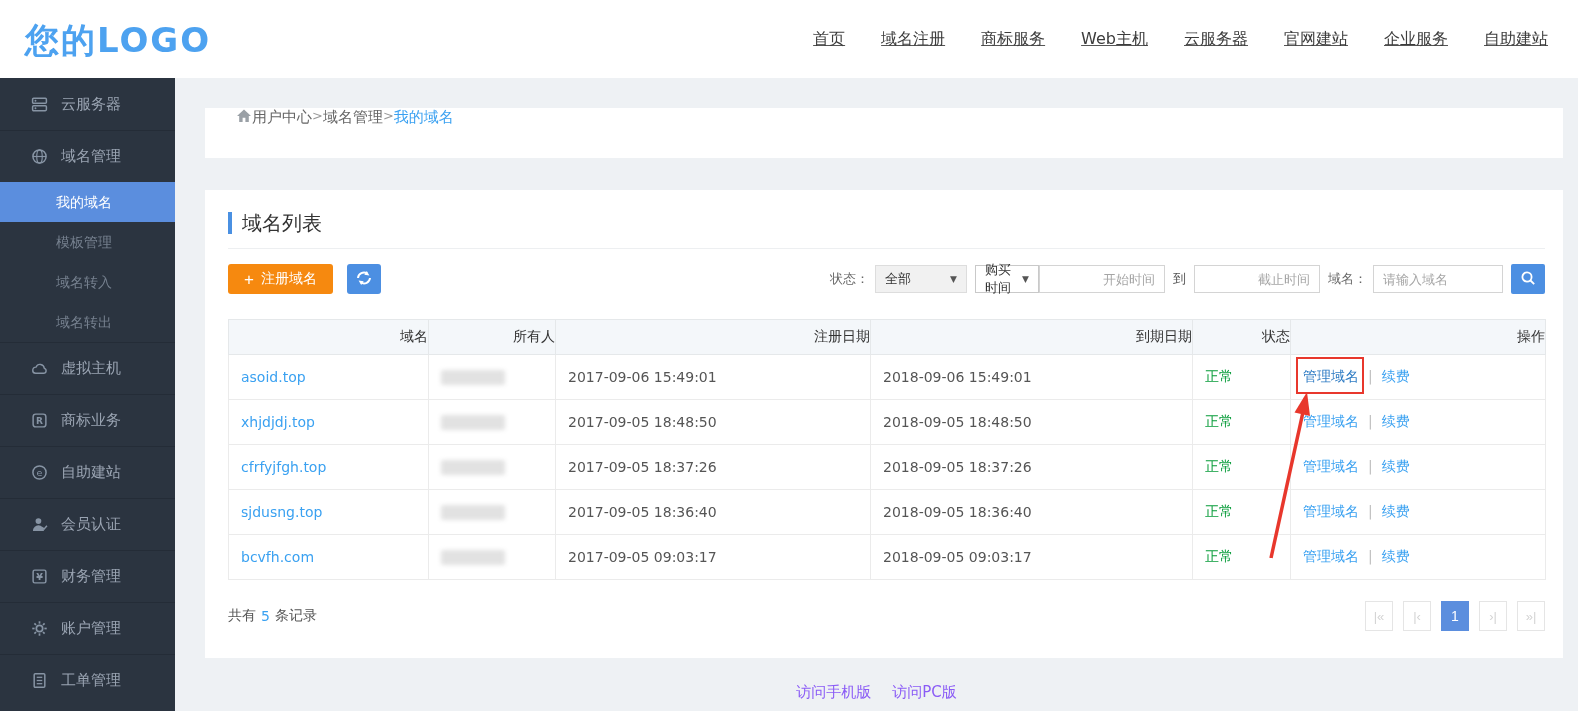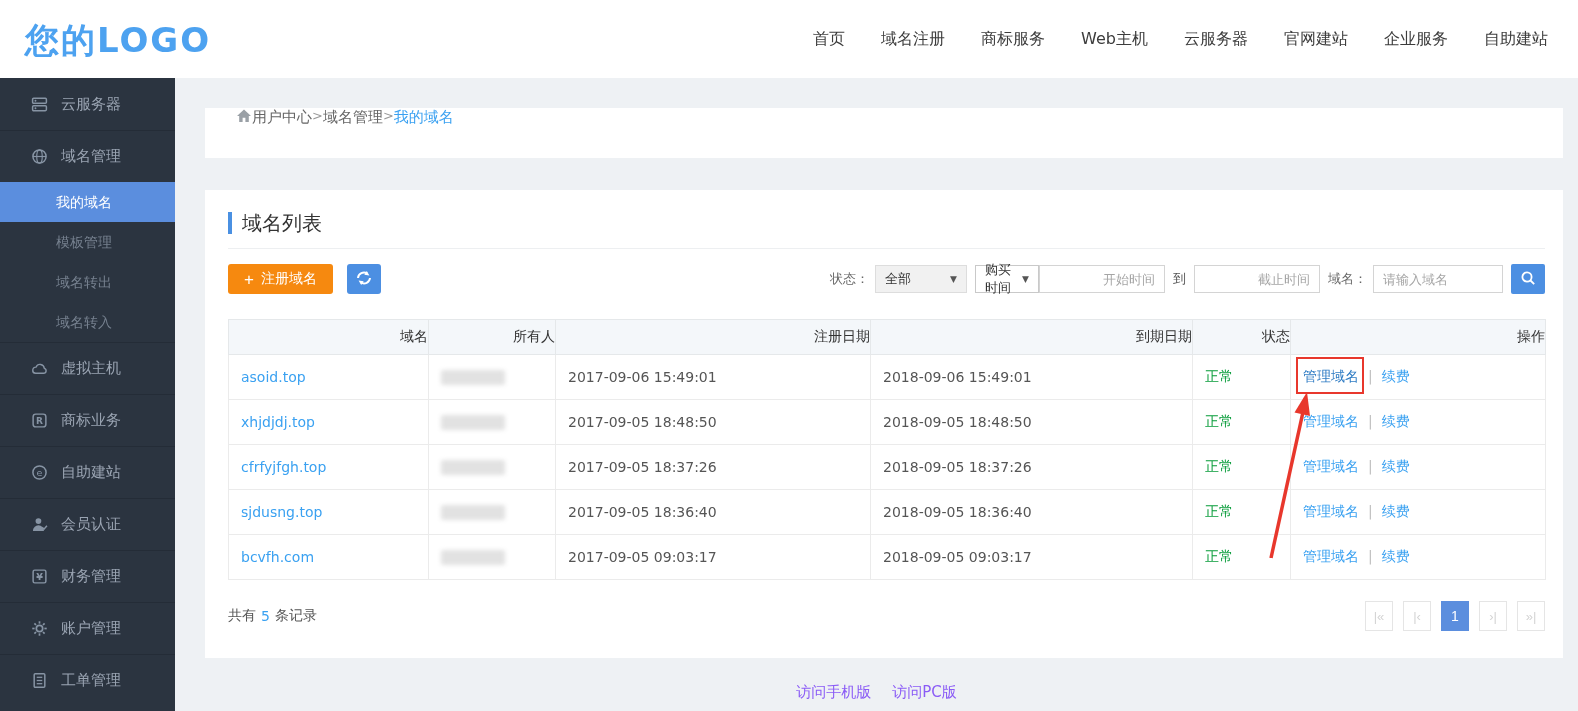--- a/index.html
+++ b/index.html
@@ -12,7 +12,7 @@
   
   .top-header { position:absolute; left:0; top:0; width:1578px; height:78px; background:#fff; z-index:3; }
   .logo { position:absolute; left:25px; top:18px; font-size:34px; font-weight:bold; color:#4da2f0; letter-spacing:2px; }
-  .top-nav { position:absolute; right:30px; top:0; height:78px; display:flex; align-items:center; gap:36px; }
+  .top-nav { position:absolute; right:30px; top:0; height:78px; display:flex; align-items:center; gap:36px;text-decoration:underline; }
   .top-nav .nav-item { font-size:16px; color:#3c3c3c; cursor:pointer; white-space:nowrap; }
 
   

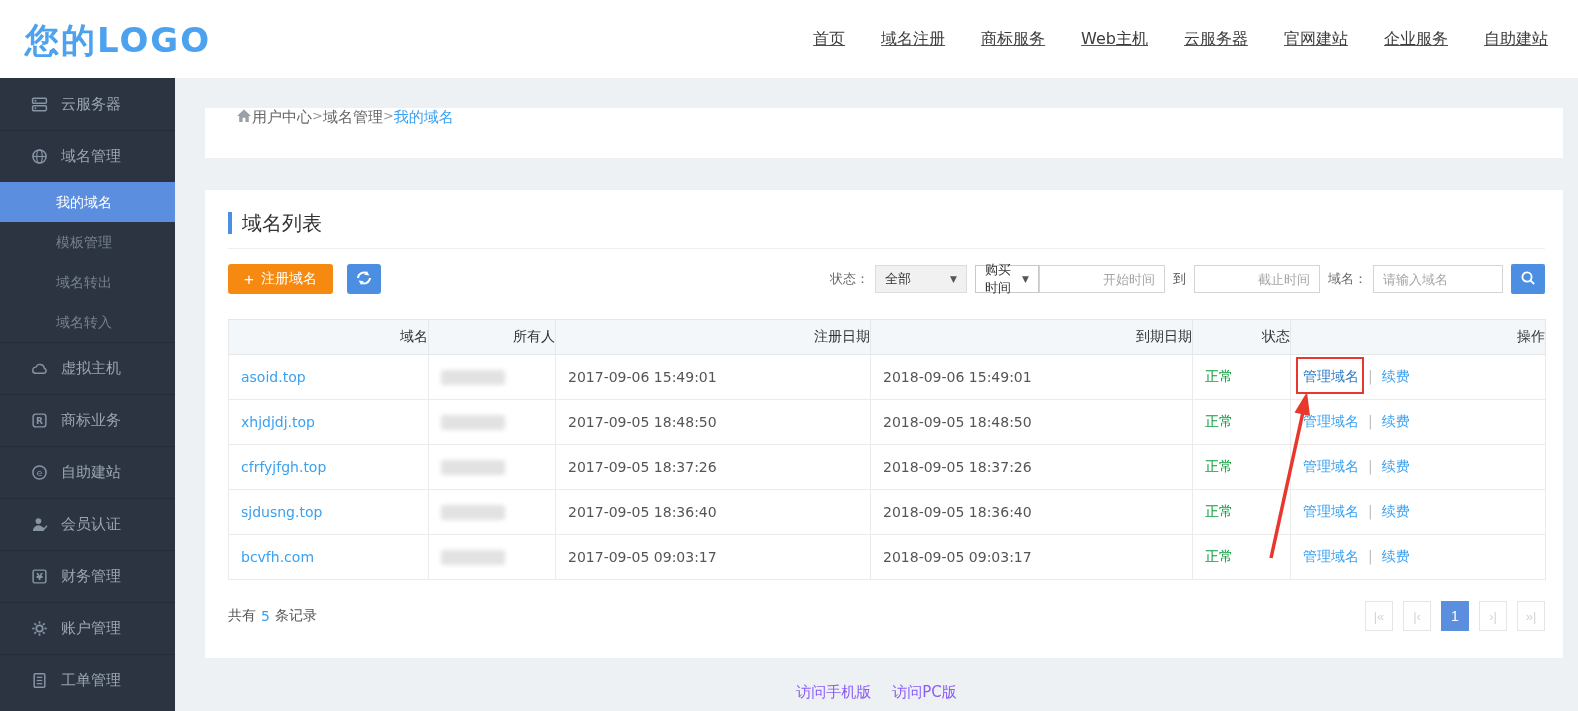--- a/index.html
+++ b/index.html
@@ -133,8 +133,8 @@
   <div class="sub-menu">
     <div class="sub-item active">我的域名</div>
     <div class="sub-item">模板管理</div>
+    <div class="sub-item">域名转入</div>
     <div class="sub-item">域名转出</div>
-    <div class="sub-item">域名转入</div>
   </div>
 
   <div class="side-item">

